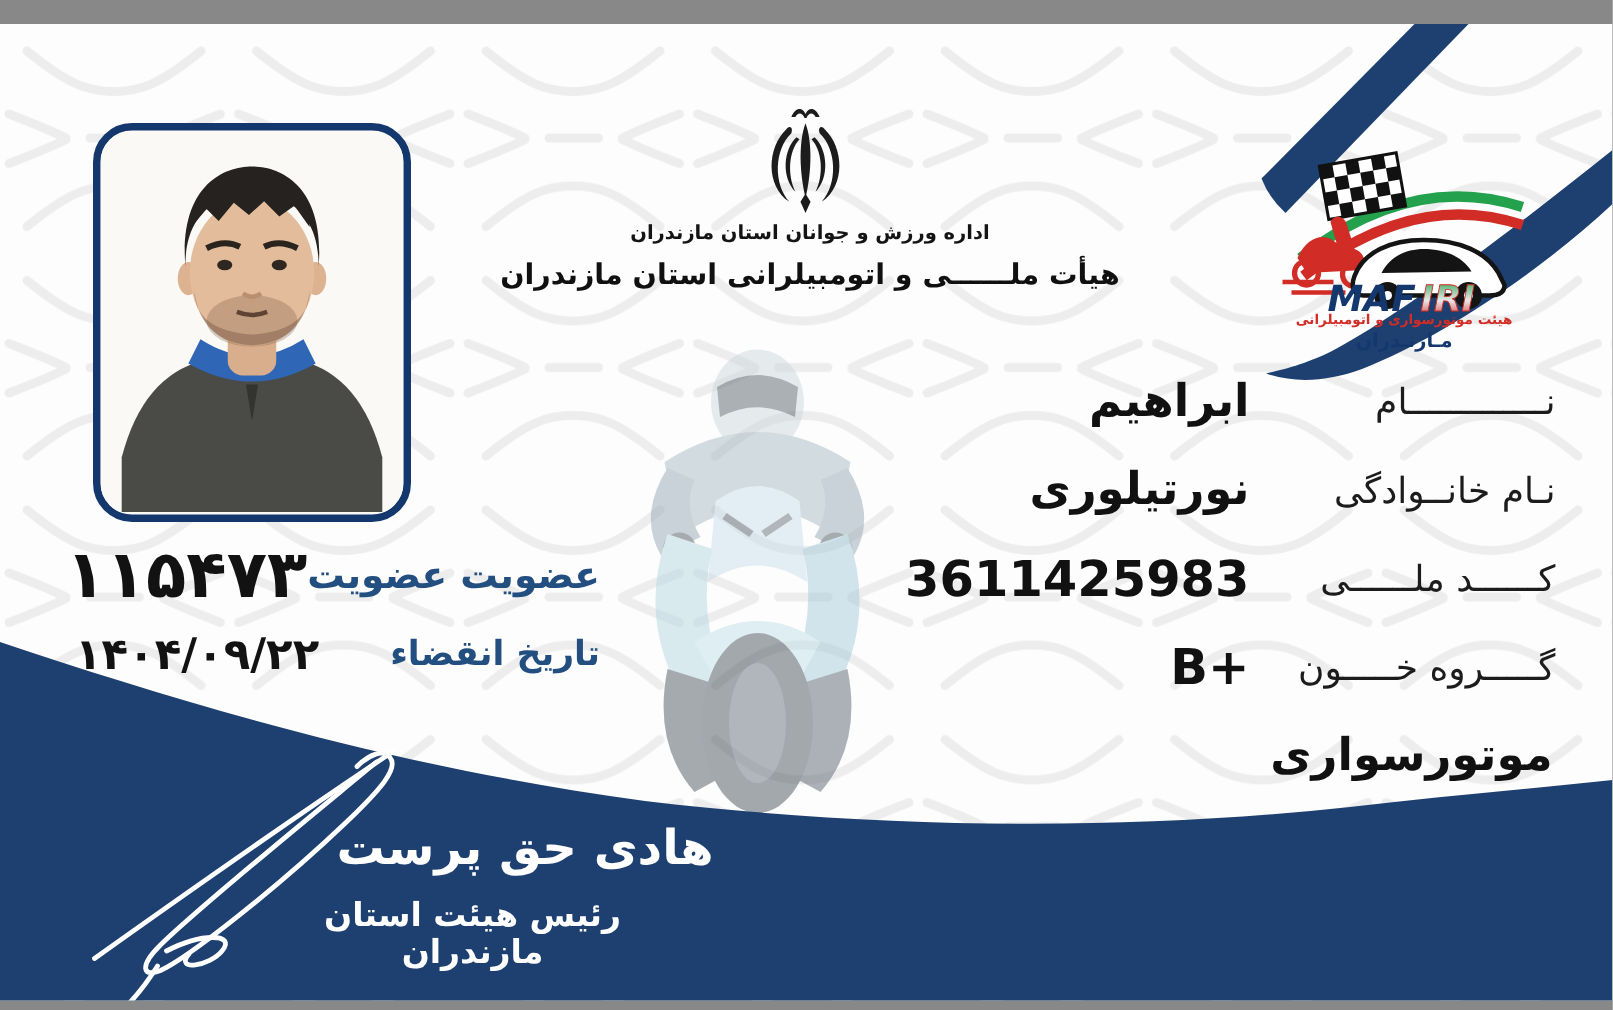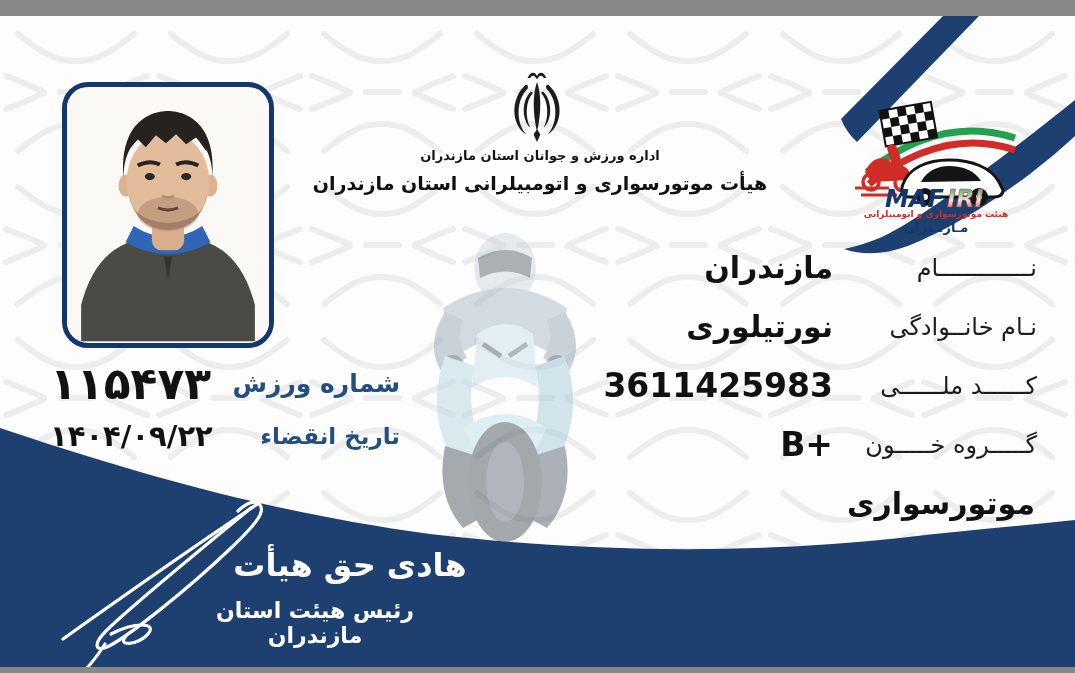--- a/index.html
+++ b/index.html
@@ -148,7 +148,7 @@
   </svg>
 
   <div class="org-line1">اداره ورزش و جوانان استان مازندران</div>
-  <div class="org-line2">هیأت موتورسواری و اتومبیلرانی استان مازندران</div>
+  <div class="org-line2">هیأت ملــــــی و اتومبیلرانی استان مازندران</div>
 
   <div class="logo-block">
     <svg width="170" height="108" viewBox="0 0 170 108" xmlns="http://www.w3.org/2000/svg">

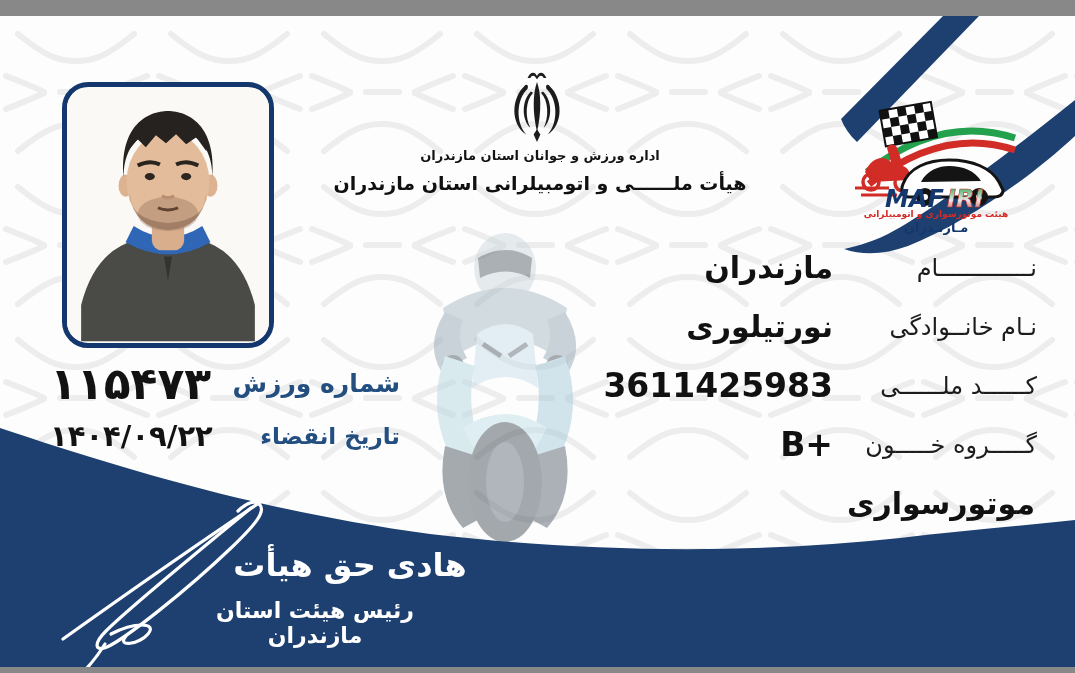--- a/index.html
+++ b/index.html
@@ -208,7 +208,7 @@
   <div class="fields">
     <div class="field-row">
       <span class="field-label">نـــــــــــــام</span>
-      <span class="field-value">مازندران</span>
+      <span class="field-value">ابراهیم</span>
     </div>
     <div class="field-row">
       <span class="field-label">نـام خانــوادگی</span>

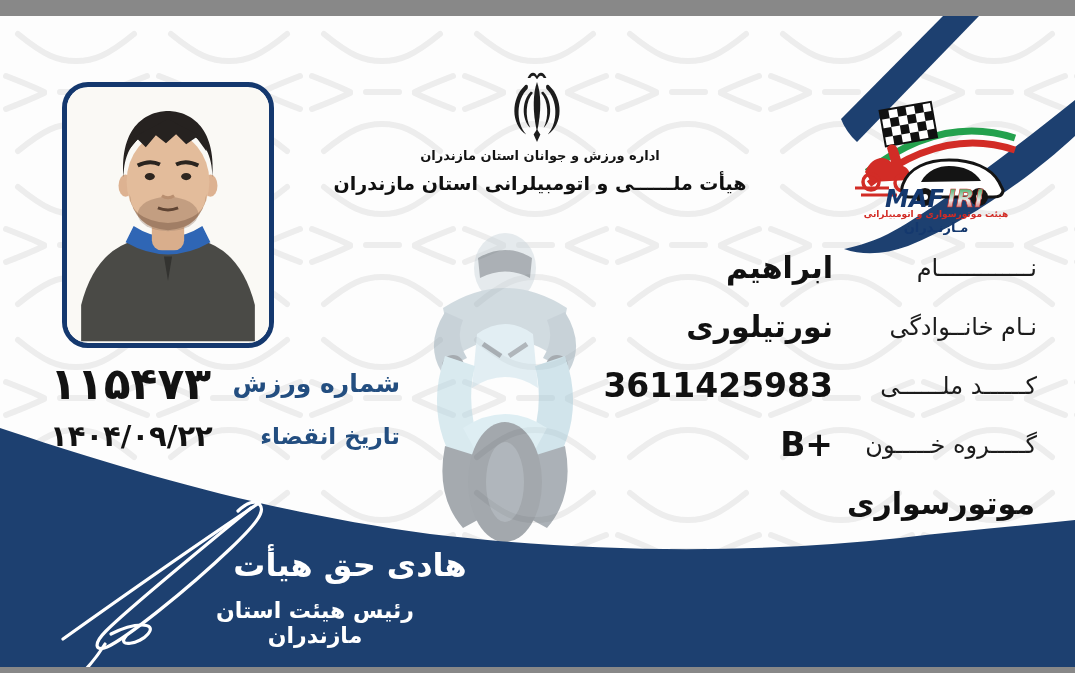--- a/index.html
+++ b/index.html
@@ -229,7 +229,7 @@
 
   <div class="member-block">
     <div class="member-row first">
-      <span class="member-label">شماره ورزش</span>
+      <span class="member-label">عضویت عضویت</span>
       <span class="member-value">۱۱۵۴۷۳</span>
     </div>
     <div class="member-row second">

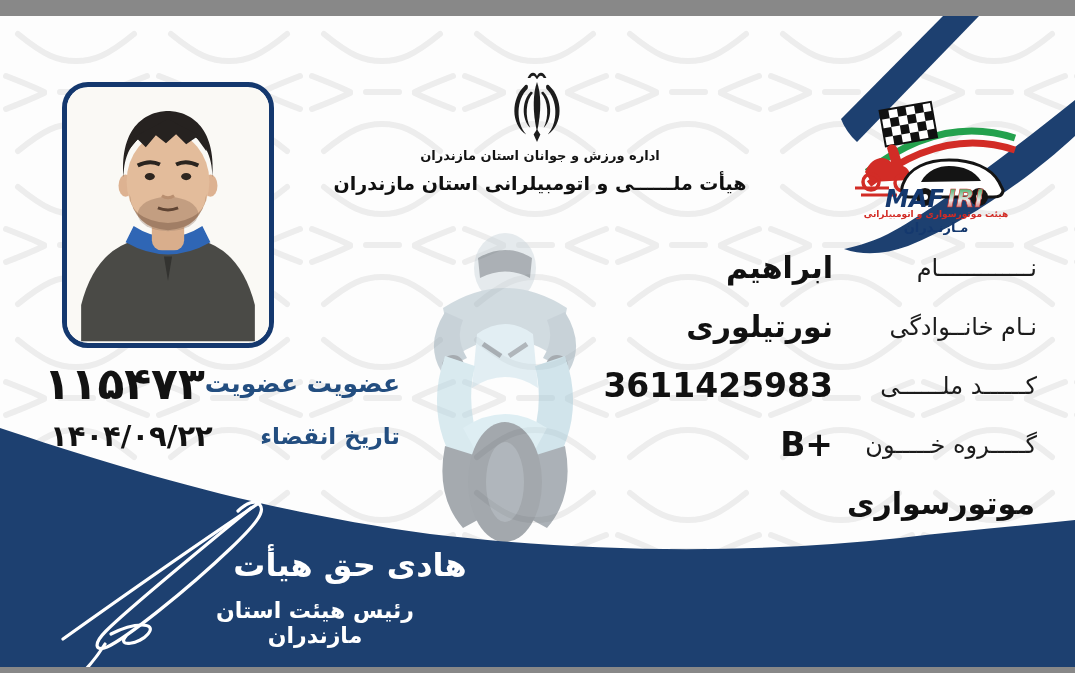--- a/index.html
+++ b/index.html
@@ -247,7 +247,7 @@
     </g>
   </svg>
 
-  <div class="sig-name">هادی حق هیأت</div>
+  <div class="sig-name">هادی حق پرست</div>
   <div class="sig-title">رئیس هیئت استان مازندران</div>
 
 </div>

